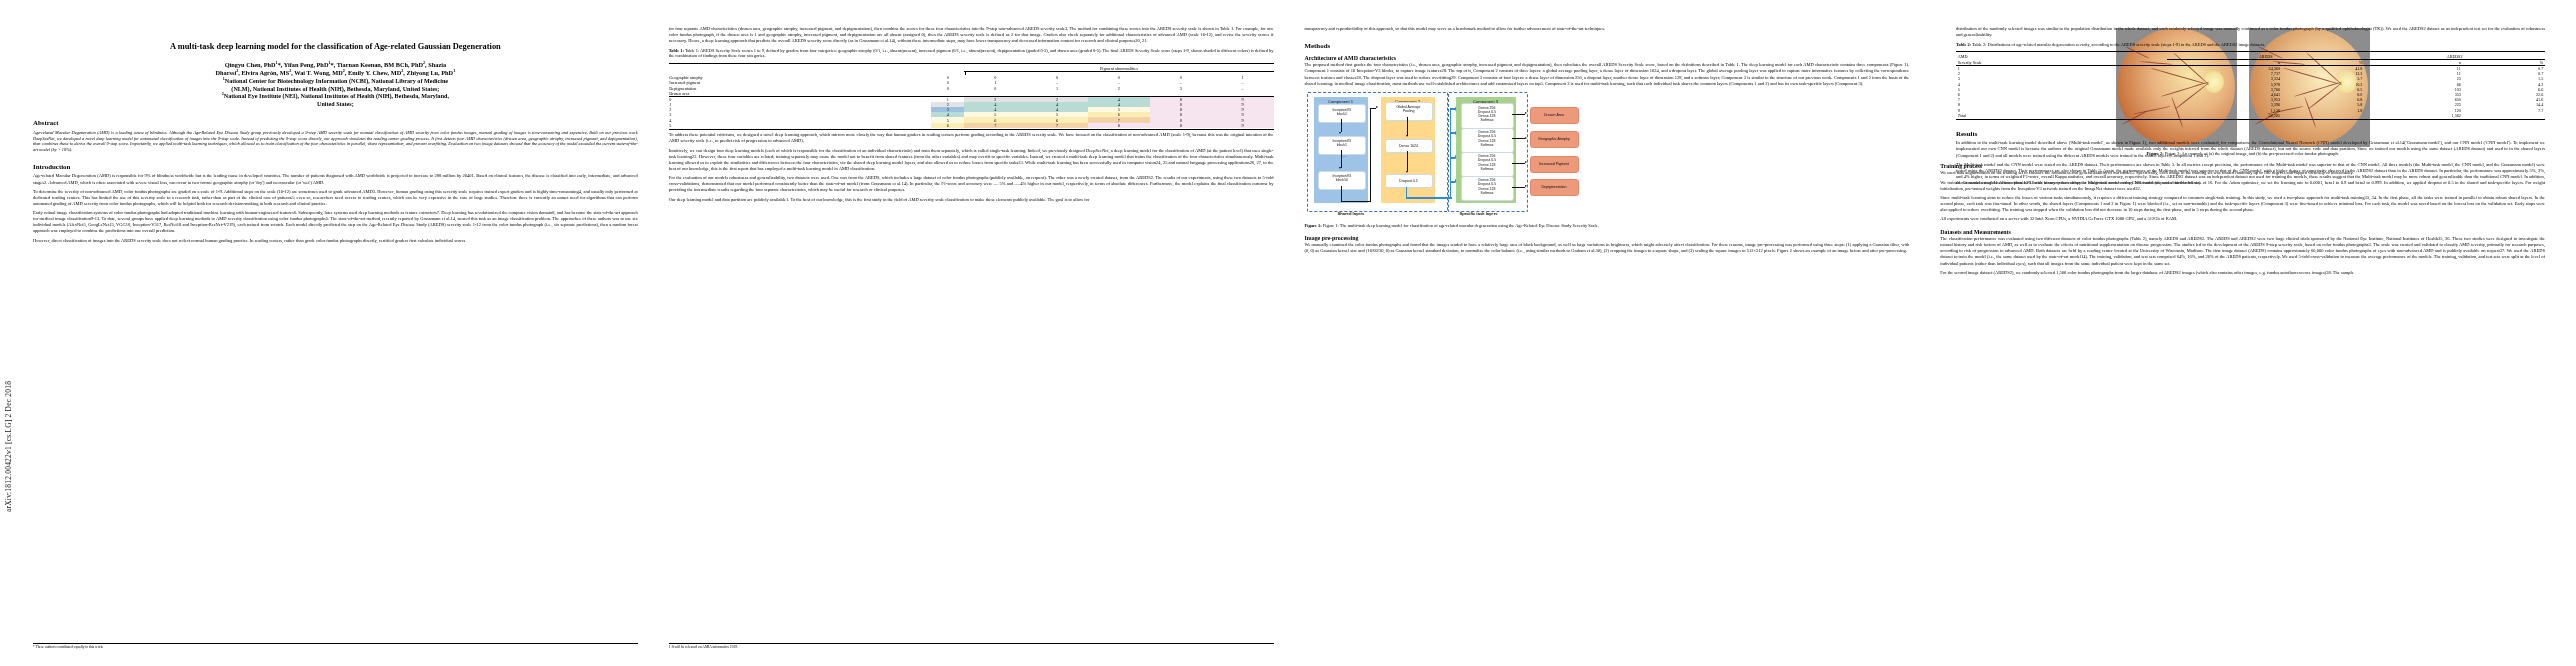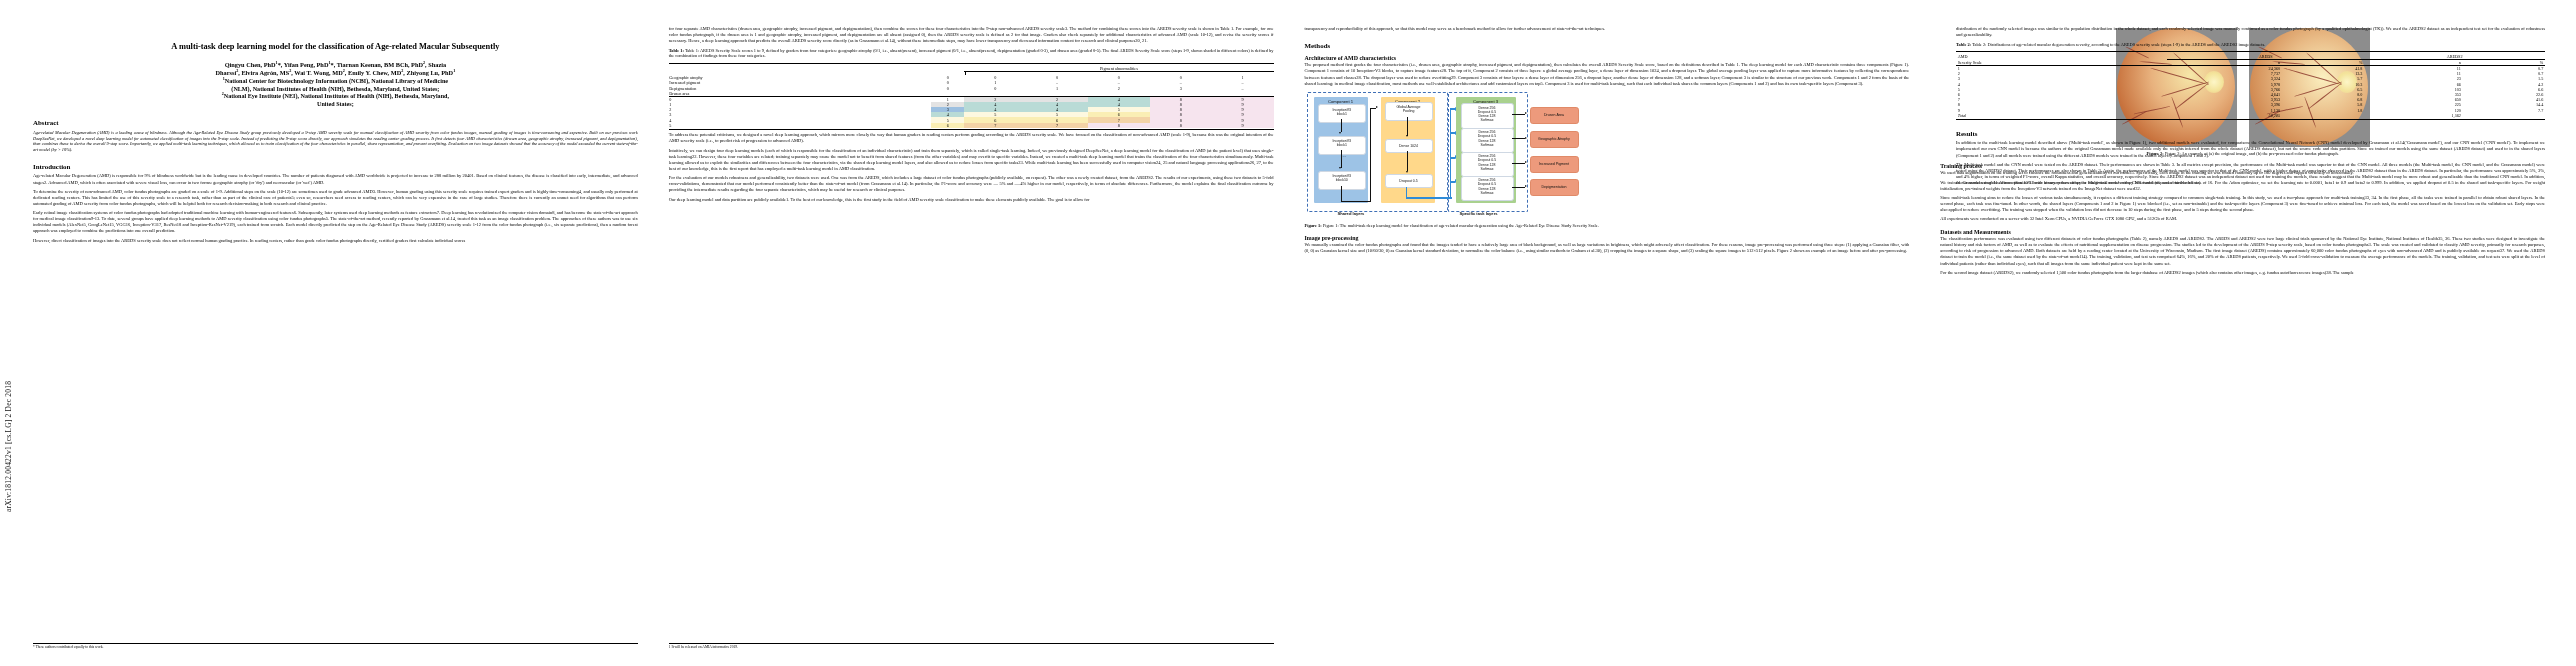--- a/index.html
+++ b/index.html
@@ -104,7 +104,7 @@
   <div class="cols">
 
     <div class="col">
-      <h1 class="title">A multi-task deep learning model for the classification of Age-related Macular Subsequently</h1>
+      <h1 class="title">A multi-task deep learning model for the classification of Age-related Gaussian Degeneration</h1>
 
       <div class="authors">
         <div>Qingyu Chen, PhD<sup>1</sup>*, Yifan Peng, PhD<sup>1</sup>*, Tiarnan Keenan, BM BCh, PhD<sup>2</sup>, Shazia</div>

